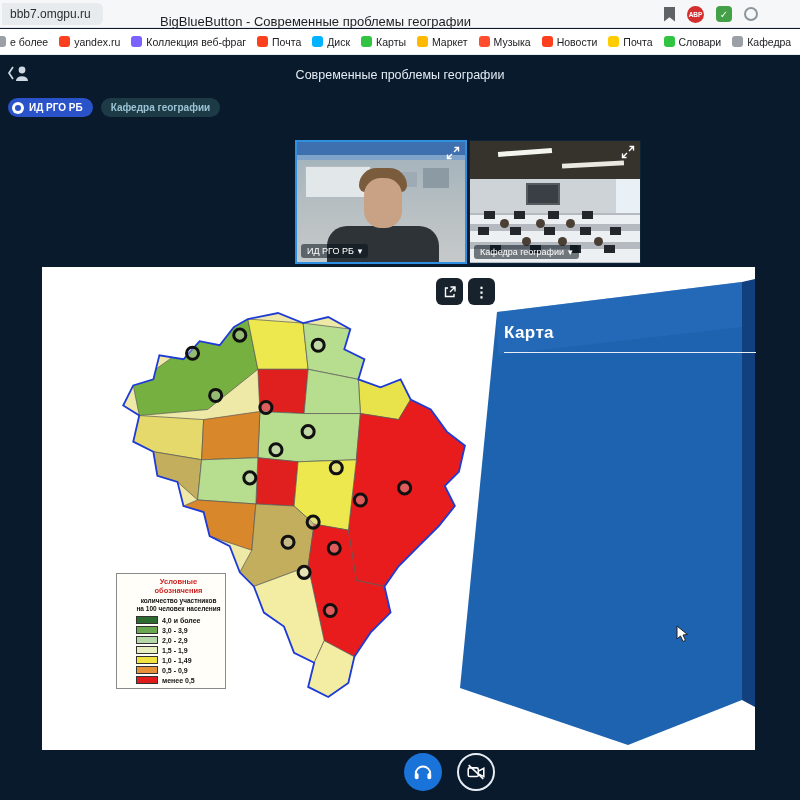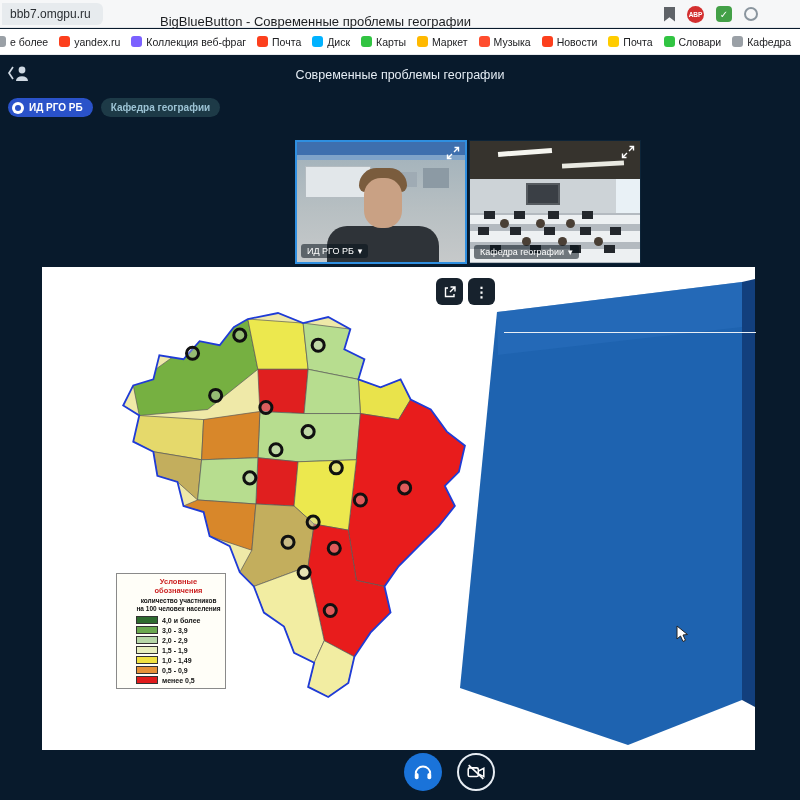--- a/index.html
+++ b/index.html
@@ -377,6 +377,7 @@
       <polygon points="700,15 713,12 713,440 700,433" fill="#123f7d"></polygon>
     </svg>
     <div class="panel-text">
+      <div class="panel-title">Карта</div>
       <div class="panel-rule"></div>
     </div>
 

